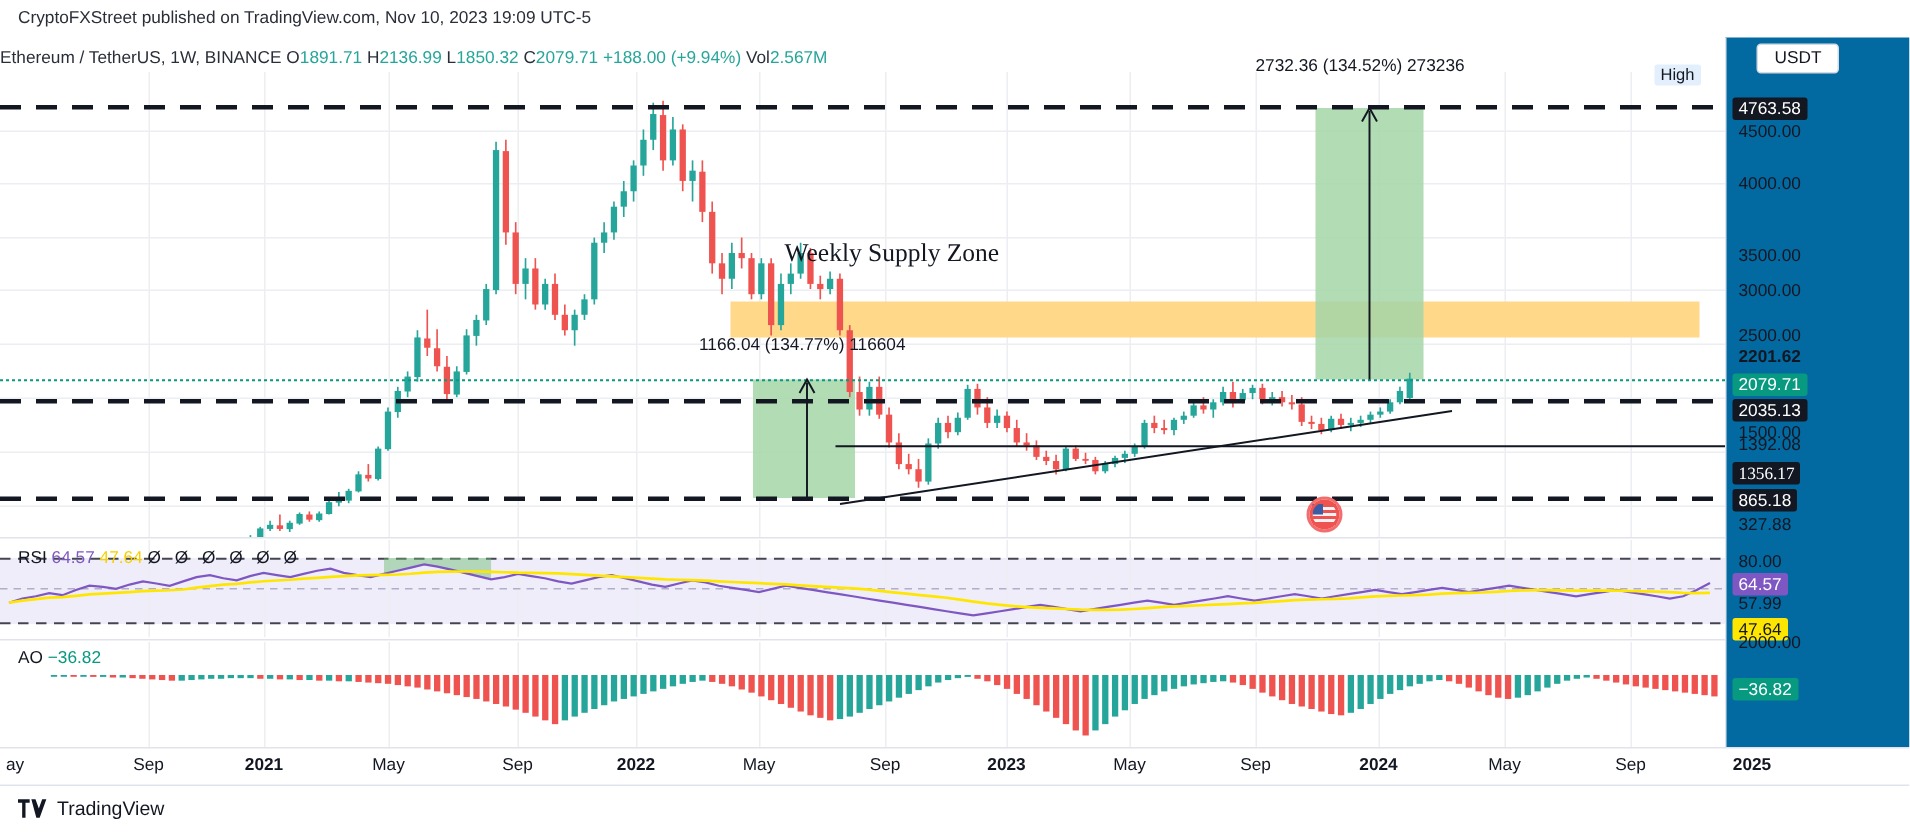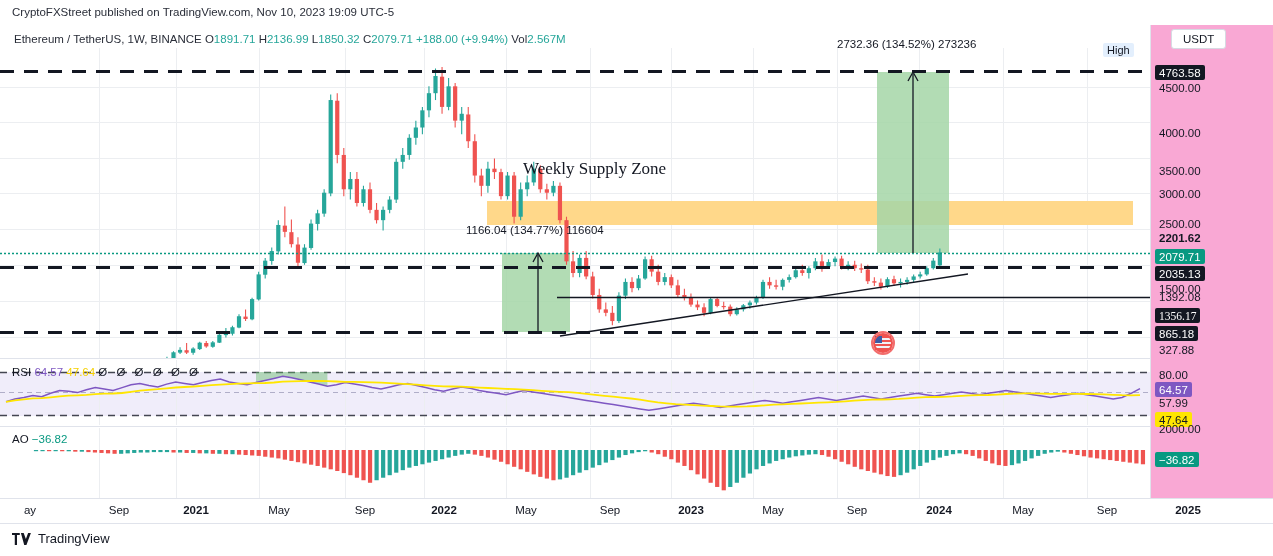--- a/index.html
+++ b/index.html
@@ -17,7 +17,7 @@
     font-size:11.5px; color:#2a2e39; white-space:nowrap;
   }
   .legend {
-    position:absolute; left:14px; top:33px;
+    position:absolute; left:0; top:33px;
     font-size:11.5px; color:#2a2e39; white-space:nowrap;
   }
   .legend .sym { color:#2a2e39; }

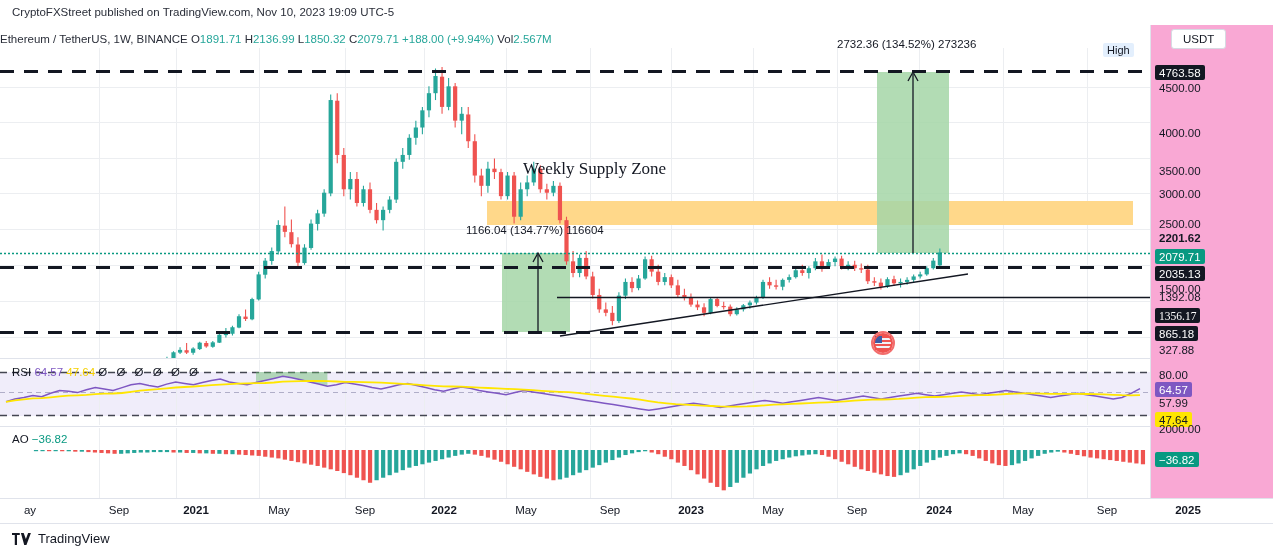--- a/index.html
+++ b/index.html
@@ -37,7 +37,7 @@
   
   #axis {
     position:absolute; left:1150px; top:25px; width:123px; height:473px;
-    border-left:1px solid #e0e3eb; background:#f9a8d4;
+    border-left:1px solid #e0e3eb; background:#0369a1;
   }
   .axis-tick {
     position:absolute; left:8px;

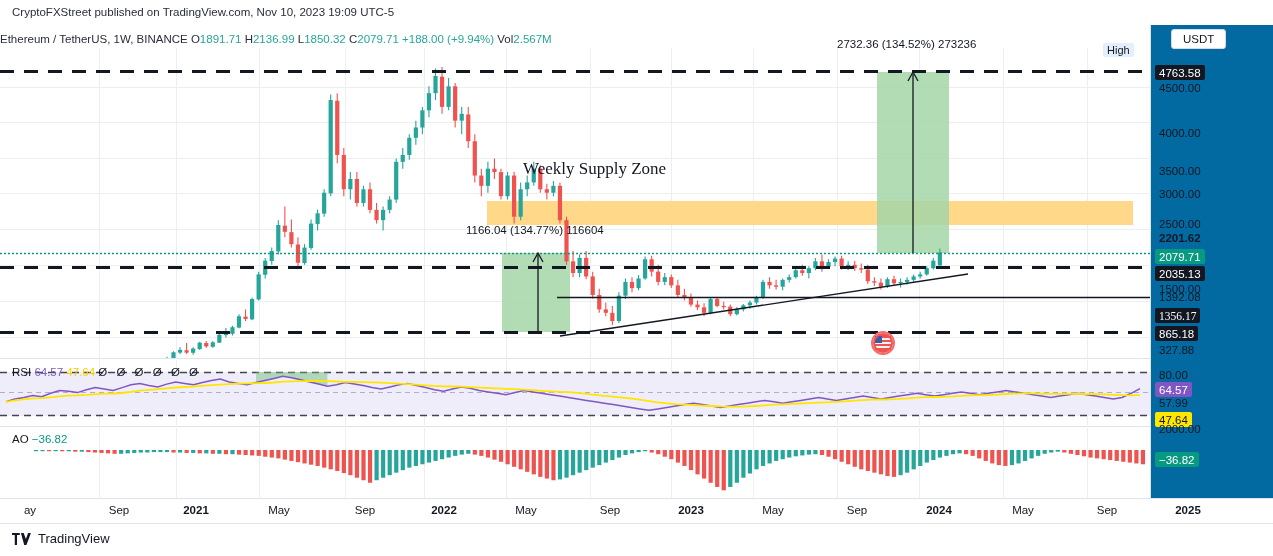--- a/index.html
+++ b/index.html
@@ -681,7 +681,7 @@
 
     <div class="axis-tag tag-black" style="top:40px;">4763.58</div>
     <div class="axis-tick" style="top:57px;">4500.00</div>
-    <div class="axis-tick" style="top:92px;margin-top:10px;">4000.00</div>
+    <div class="axis-tick" style="top:92px;">4000.00</div>
     <div class="axis-tick" style="top:140px;text-align:right;">3500.00</div>
     <div class="axis-tick" style="top:163px;">3000.00</div>
     <div class="axis-tick" style="top:193px;">2500.00</div>

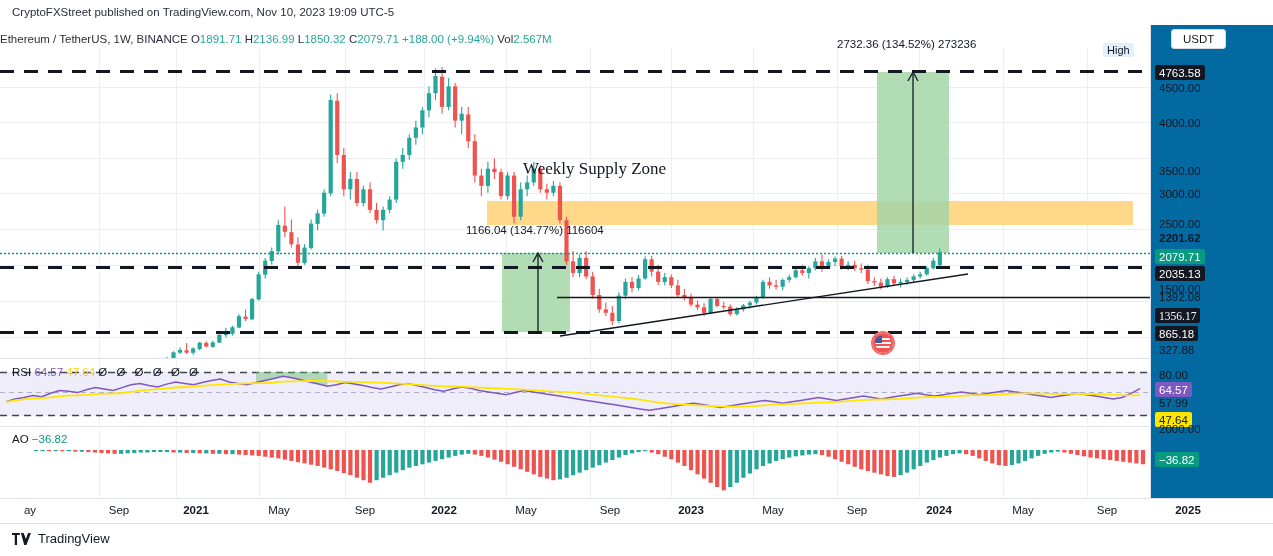--- a/index.html
+++ b/index.html
@@ -69,7 +69,7 @@
   }
   .t-lab {
     position:absolute; top:5px; font-size:11.5px; color:#131722;
-    transform:translateX(-50%); white-space:nowrap;margin-left:20px;
+    transform:translateX(-50%); white-space:nowrap;
   }
   .t-lab.bold { font-weight:bold; }
 

